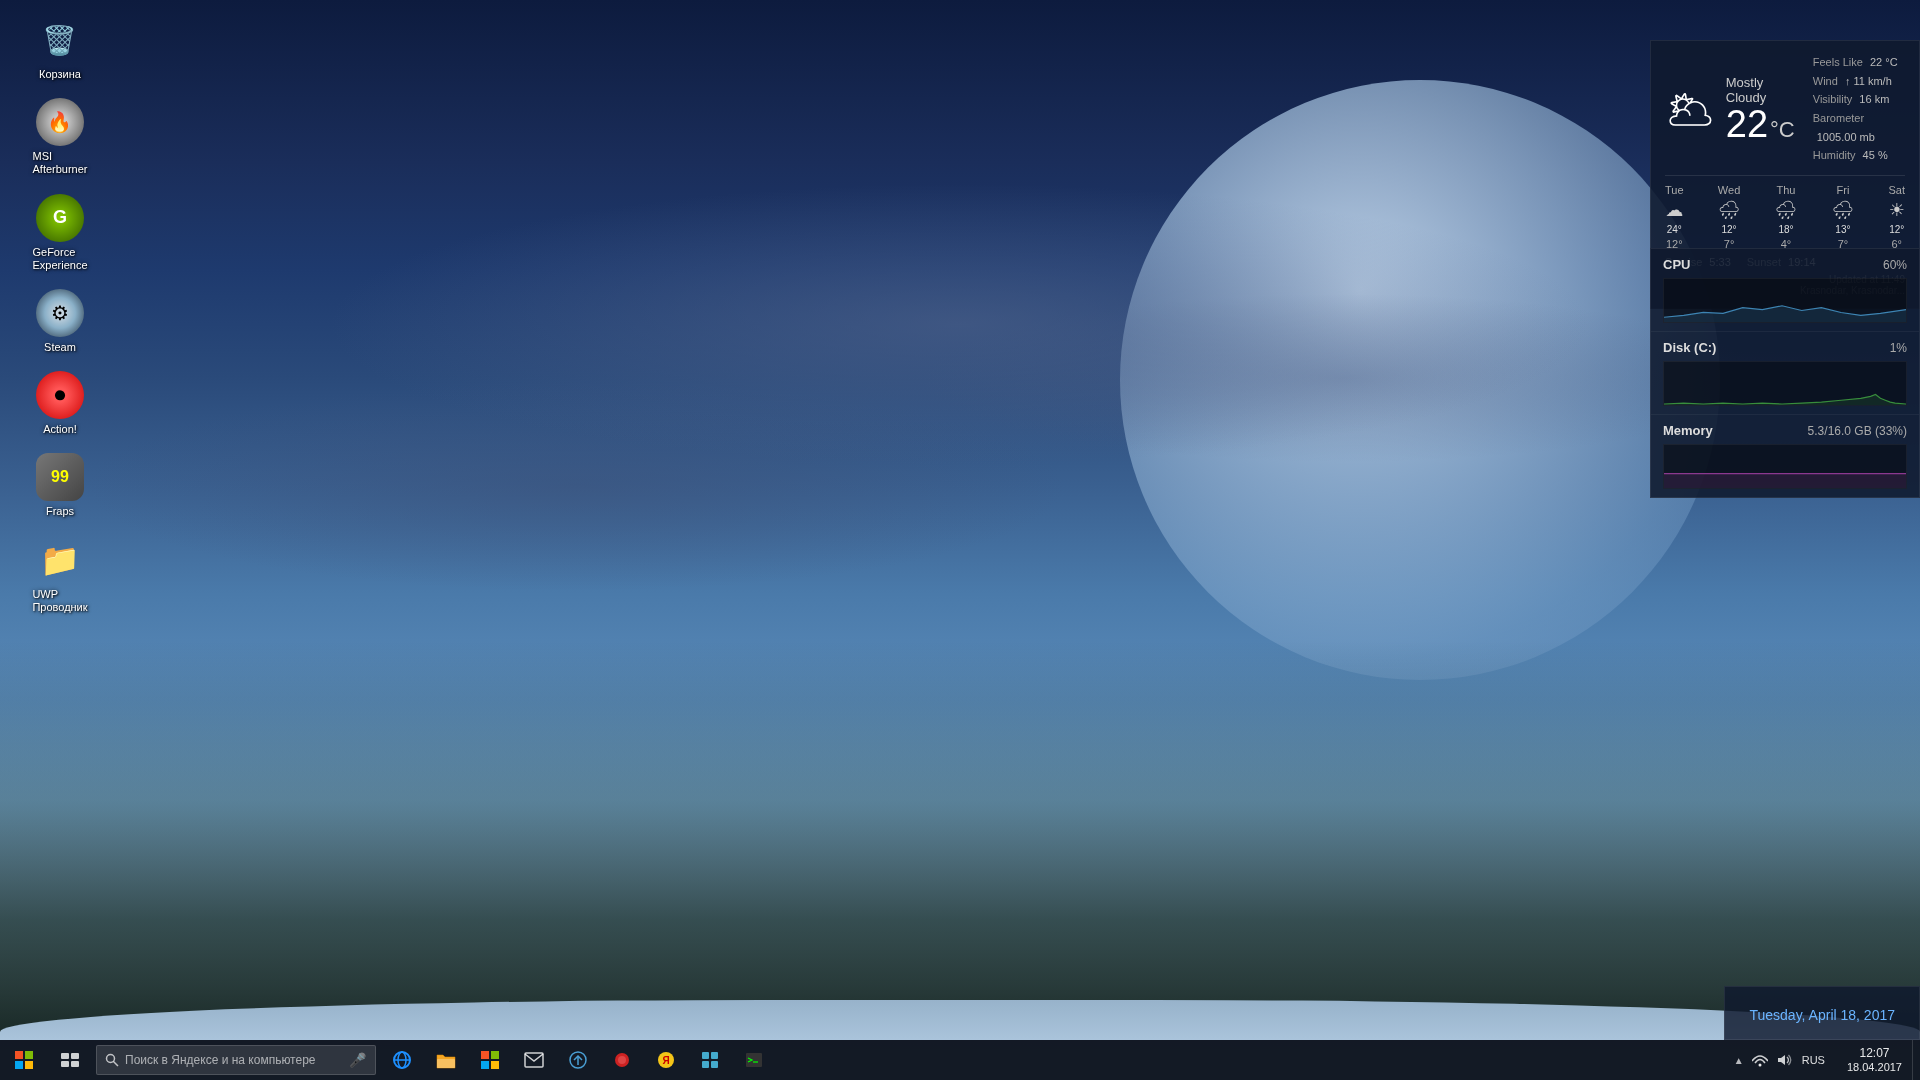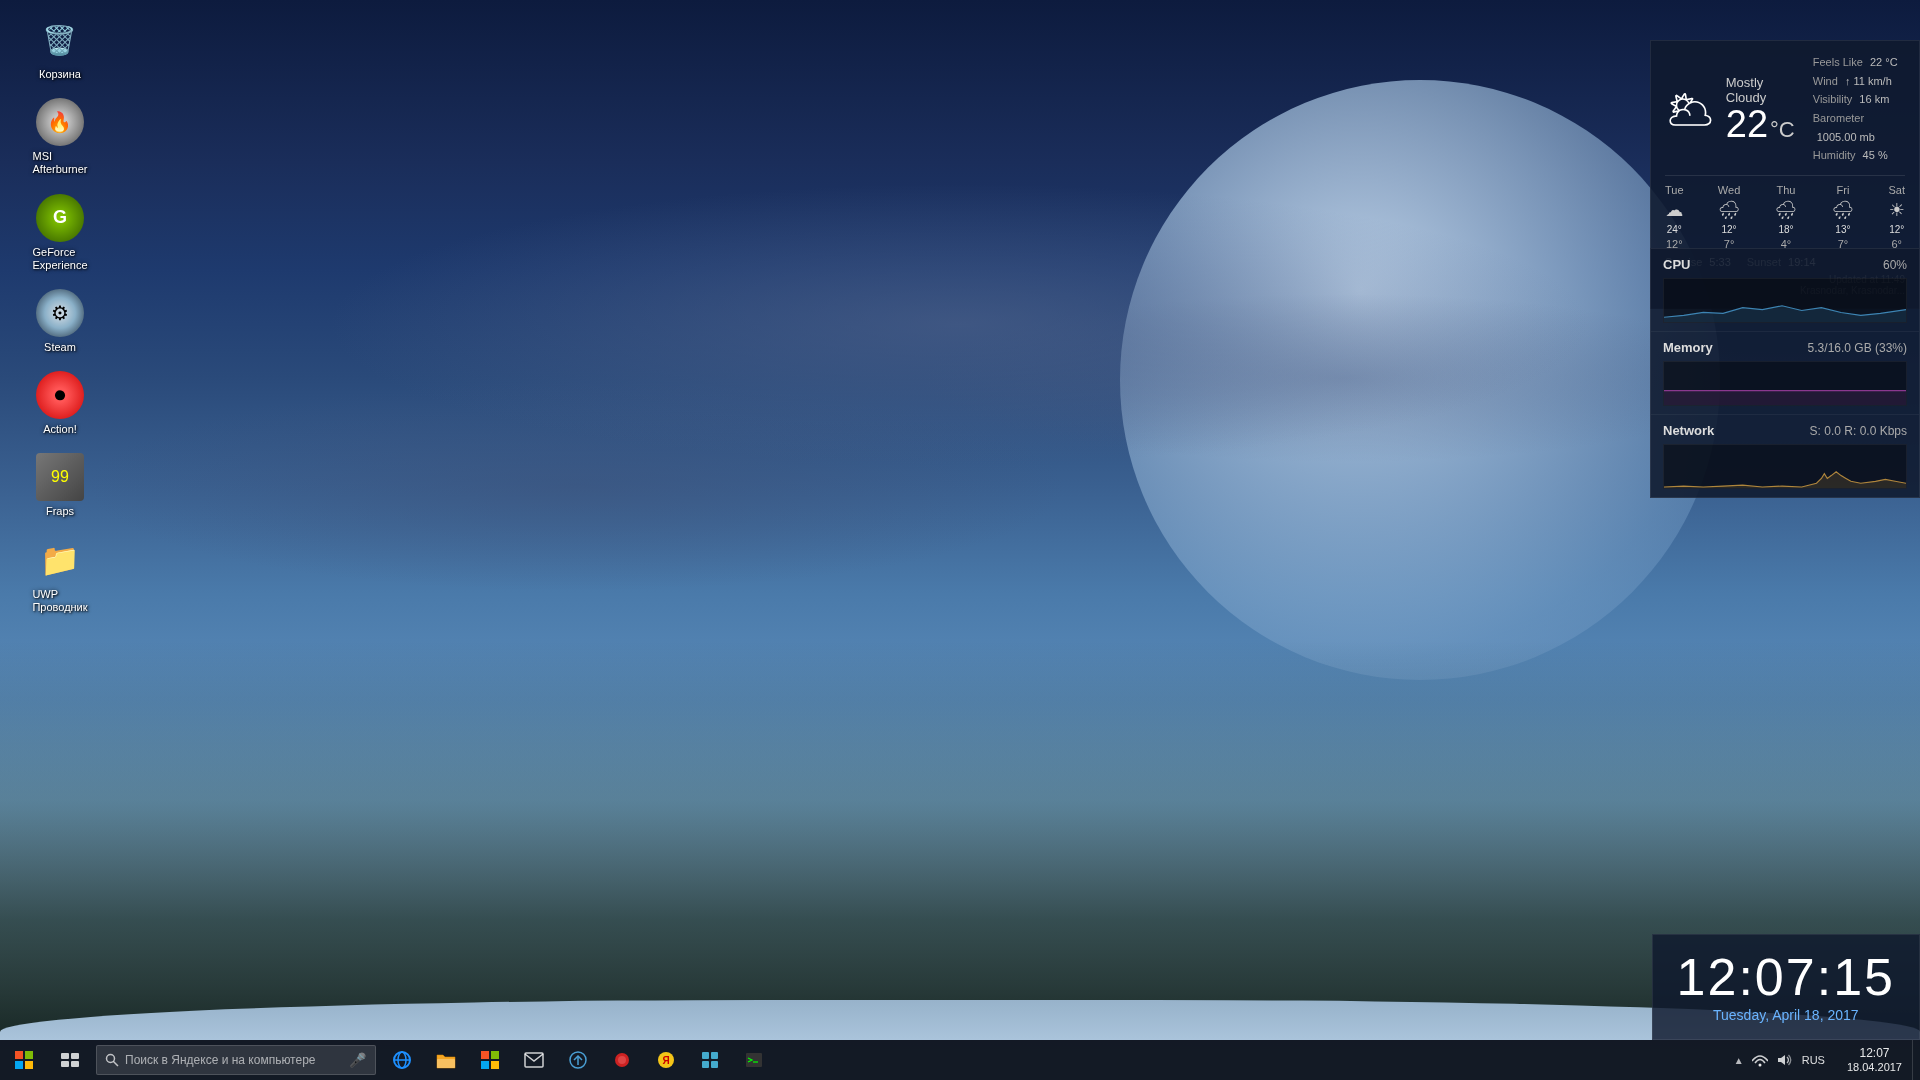--- a/index.html
+++ b/index.html
@@ -580,6 +580,18 @@
     </div>
   </div>
 
+  <div class="sysmon-section">
+    <div class="sysmon-header">
+      <span class="sysmon-title">Disk (C:)</span>
+      <span class="sysmon-value">1%</span>
+    </div>
+    <div class="sysmon-graph">
+      <svg class="graph-svg" viewBox="0 0 246 45" preserveAspectRatio="none">
+        <polyline points="0,44 20,43 40,44 60,43 80,44 100,43 120,44 140,43 160,42 180,40 200,38 210,36 215,34 220,38 225,40 230,42 235,43 246,44" fill="none" stroke="#44aa44" stroke-width="1.2" opacity="0.8"></polyline>
+        <polyline points="0,45 0,44 20,43 40,44 60,43 80,44 100,43 120,44 140,43 160,42 180,40 200,38 210,36 215,34 220,38 225,40 230,42 235,43 246,44 246,45" fill="rgba(68,170,68,0.15)" stroke="none"></polyline>
+      </svg>
+    </div>
+  </div>
 
   <div class="sysmon-section">
     <div class="sysmon-header">

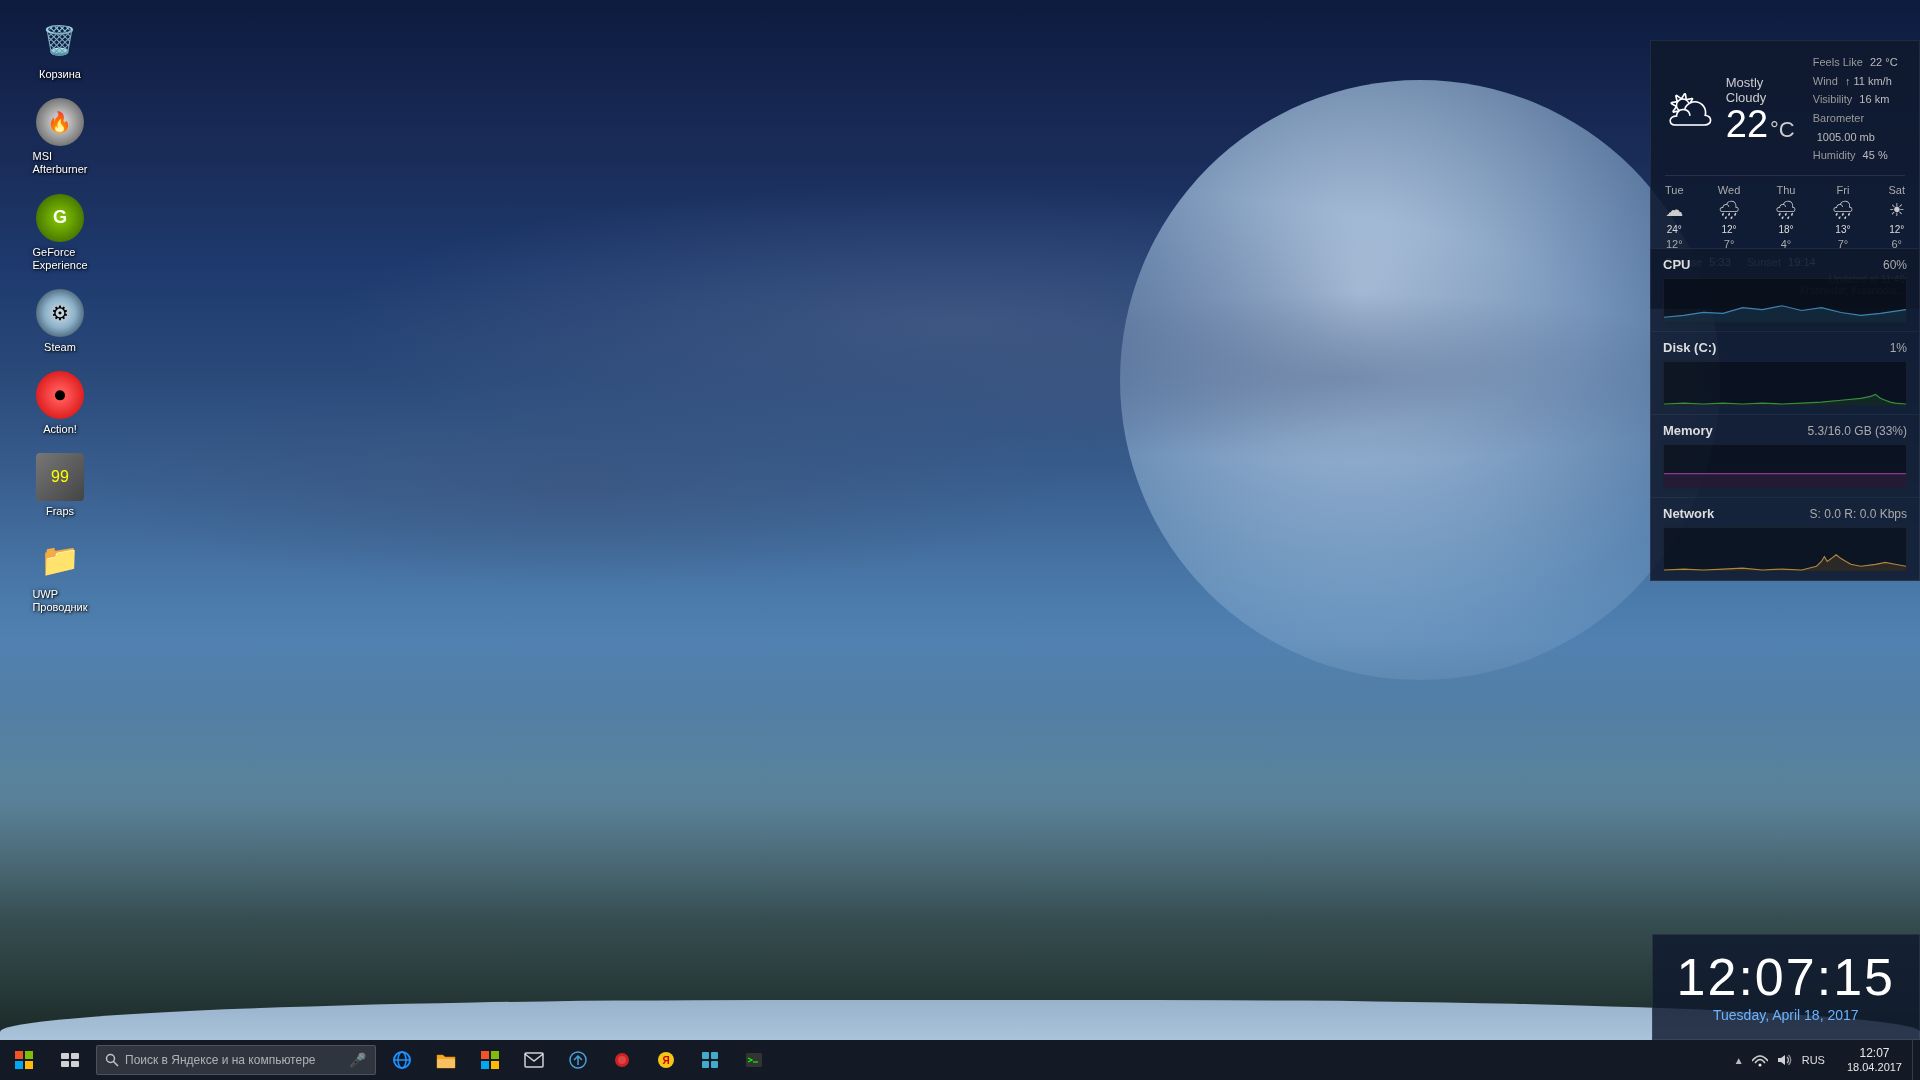--- a/index.html
+++ b/index.html
@@ -471,7 +471,7 @@
   </div>
 
   <div class="desktop-icon">
-    <div class="icon-img" style="background: linear-gradient(135deg,#777 0%,#444 100%); border-radius:4px; display:flex; align-items:center; justify-content:center; color:#ffff00; font-weight:normal; font-size:16px;">99</div>
+    <div class="icon-img" style="background: linear-gradient(135deg,#777 0%,#444 100%); border-radius:12px; display:flex; align-items:center; justify-content:center; color:#ffff00; font-weight:bold; font-size:16px;">99</div>
     <span class="icon-label">Fraps</span>
   </div>
 

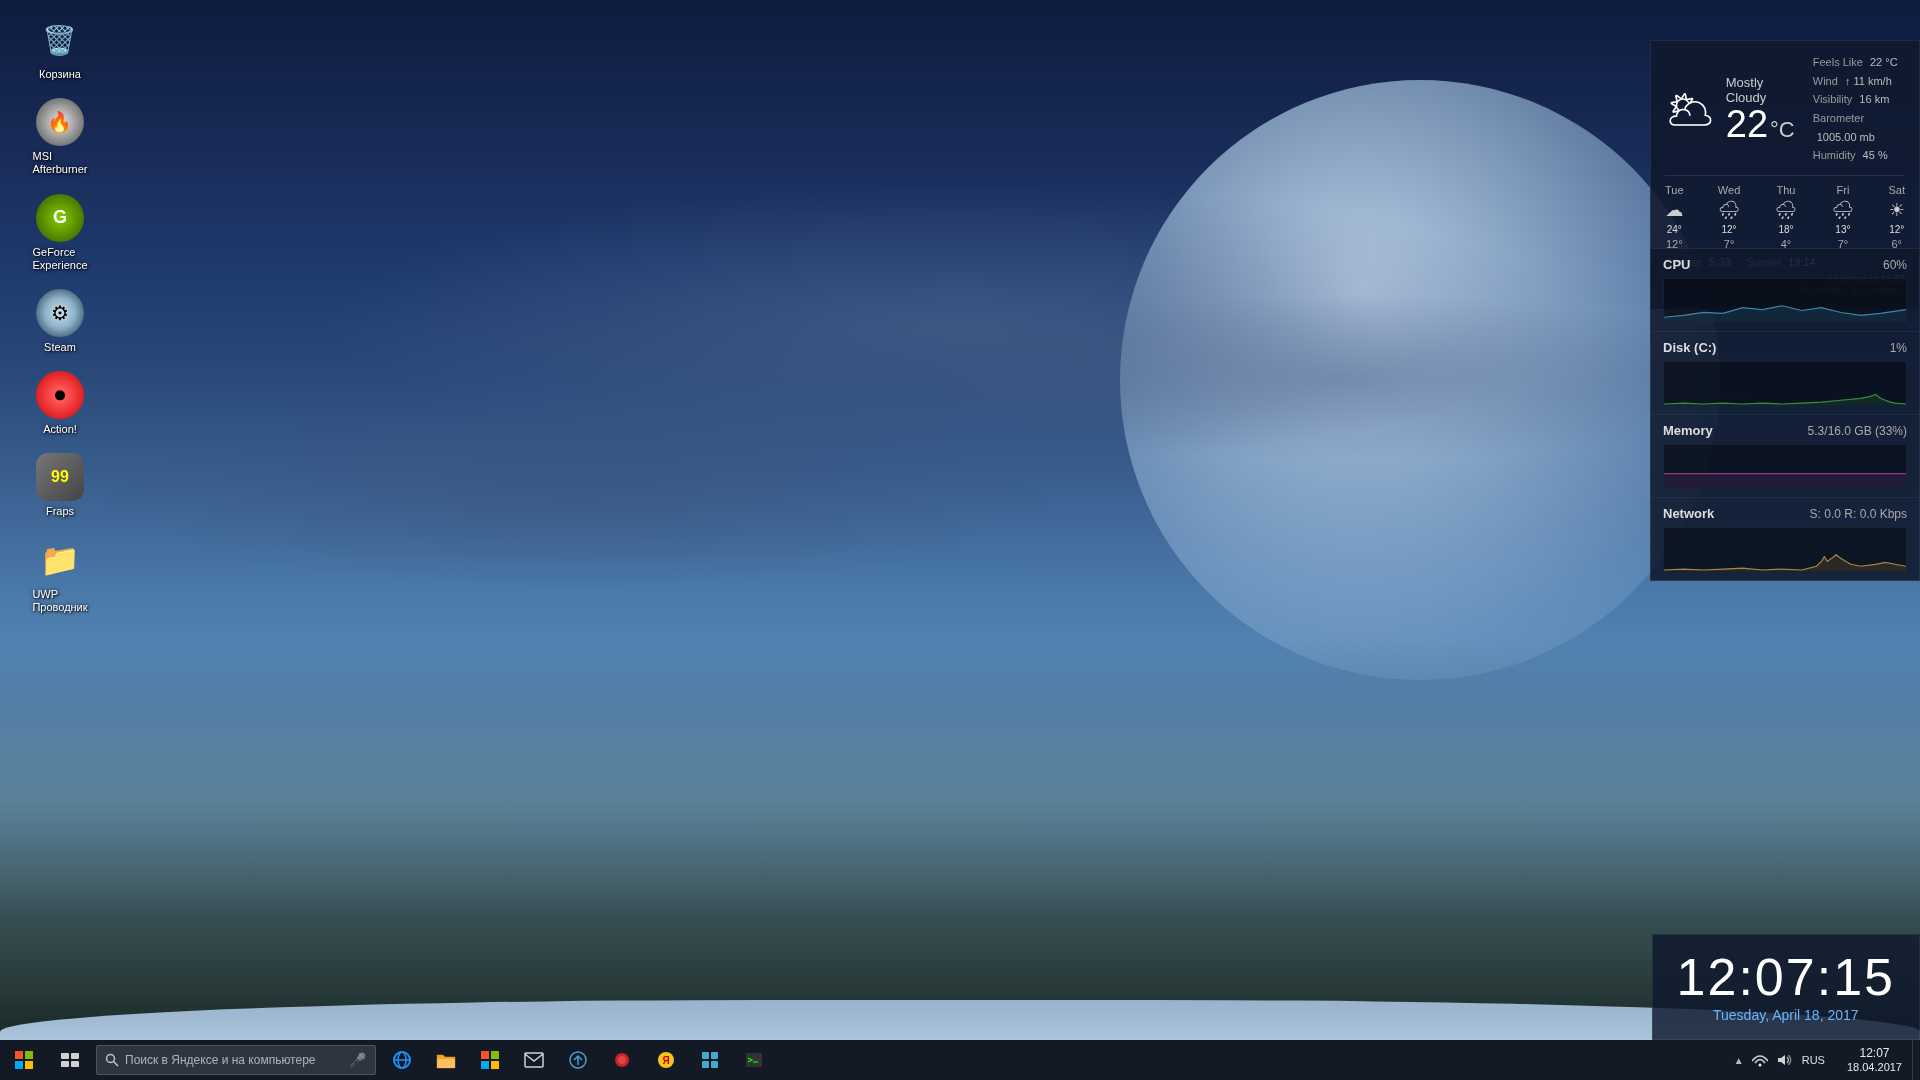--- a/index.html
+++ b/index.html
@@ -606,18 +606,6 @@
     </div>
   </div>
 
-  <div class="sysmon-section">
-    <div class="sysmon-header">
-      <span class="sysmon-title">Network</span>
-      <span class="sysmon-value">S: 0.0  R: 0.0 Kbps</span>
-    </div>
-    <div class="sysmon-graph">
-      <svg class="graph-svg" viewBox="0 0 246 45" preserveAspectRatio="none">
-        <polyline points="0,44 20,43 40,44 60,43 80,42 100,44 120,43 140,44 155,40 160,35 163,30 166,35 170,32 175,28 180,32 185,35 190,38 200,40 215,38 225,36 235,38 246,40" fill="none" stroke="#d4a044" stroke-width="1.2" opacity="0.8"></polyline>
-        <polyline points="0,45 0,44 20,43 40,44 60,43 80,42 100,44 120,43 140,44 155,40 160,35 163,30 166,35 170,32 175,28 180,32 185,35 190,38 200,40 215,38 225,36 235,38 246,40 246,45" fill="rgba(212,160,68,0.15)" stroke="none"></polyline>
-      </svg>
-    </div>
-  </div>
 </div>
 
 <div id="clock-widget" style="right: 0px; left: auto; bottom: 40px;">

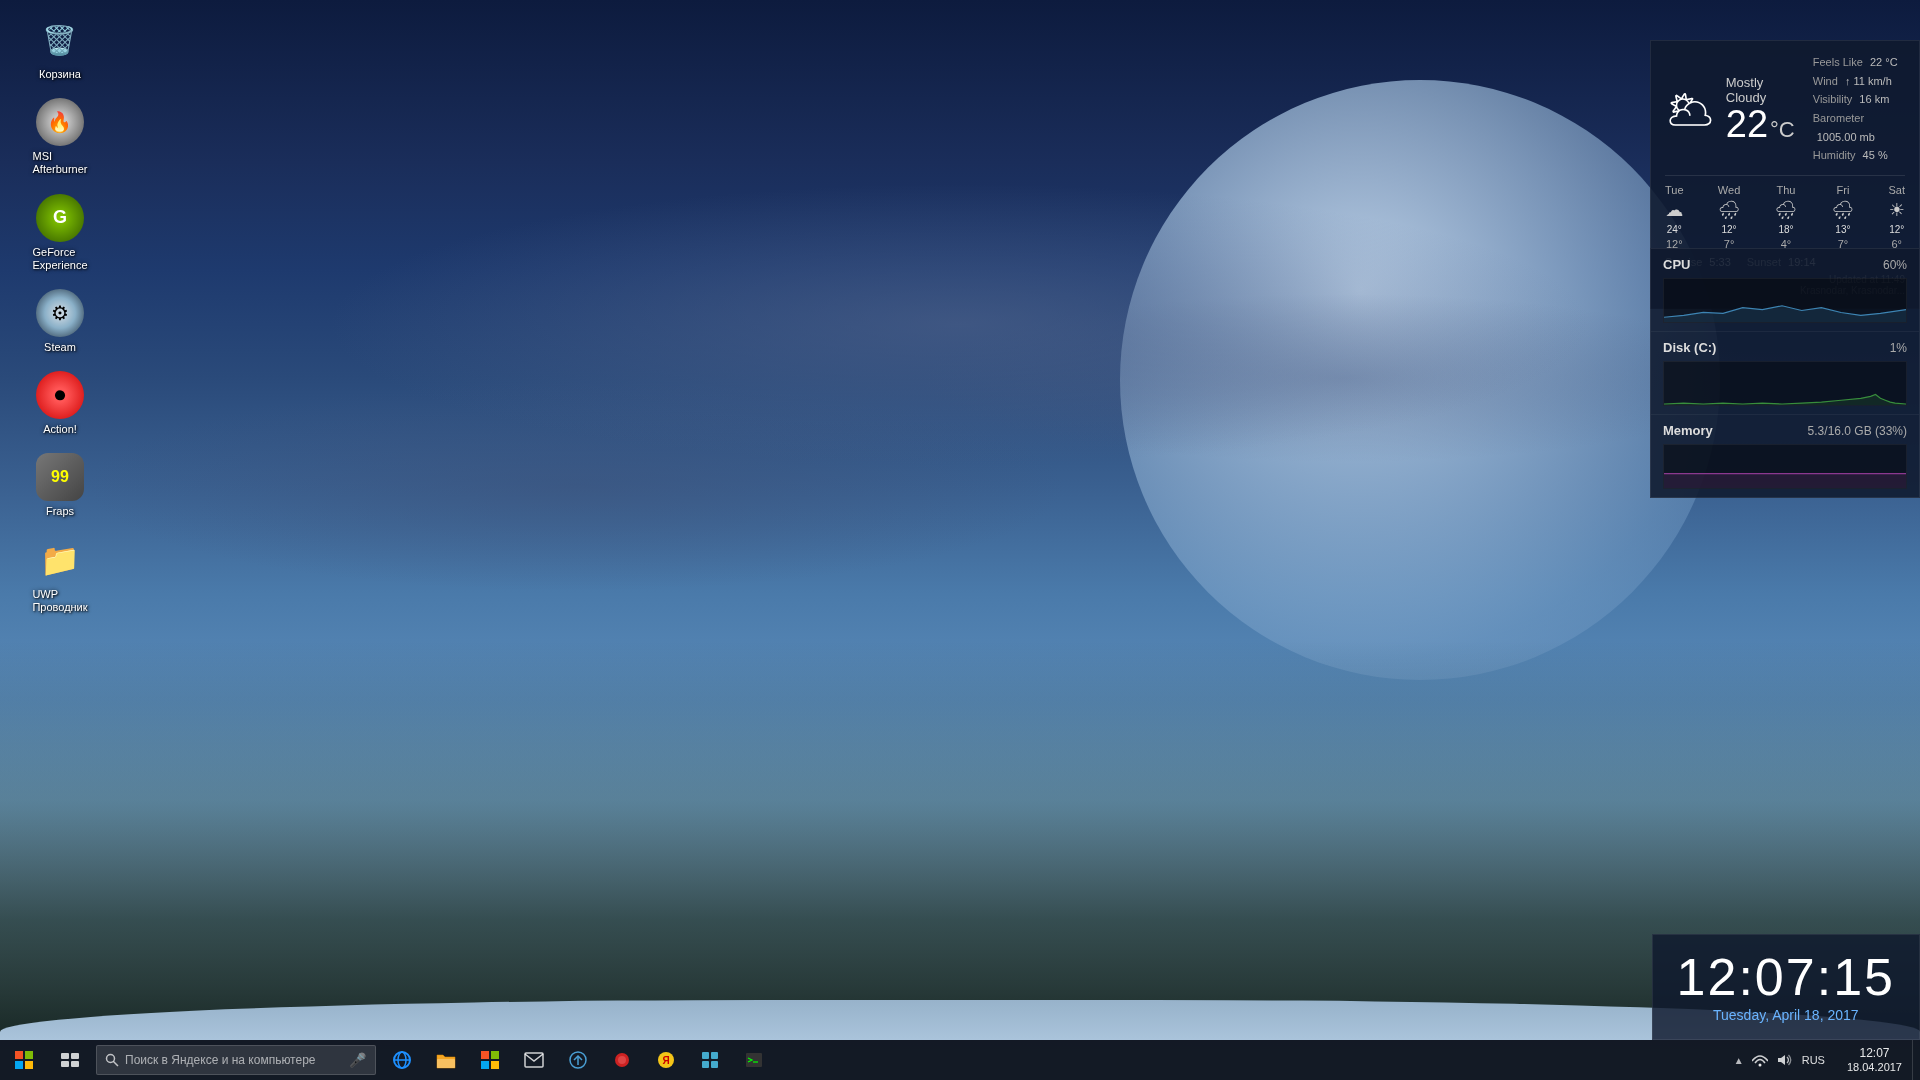--- a/index.html
+++ b/index.html
@@ -609,7 +609,6 @@
 </div>
 
 <div id="clock-widget" style="right: 0px; left: auto; bottom: 40px;">
-  <div class="clock-time">12:07:15</div>
   <div class="clock-date">Tuesday, April 18, 2017</div>
 </div>
 

